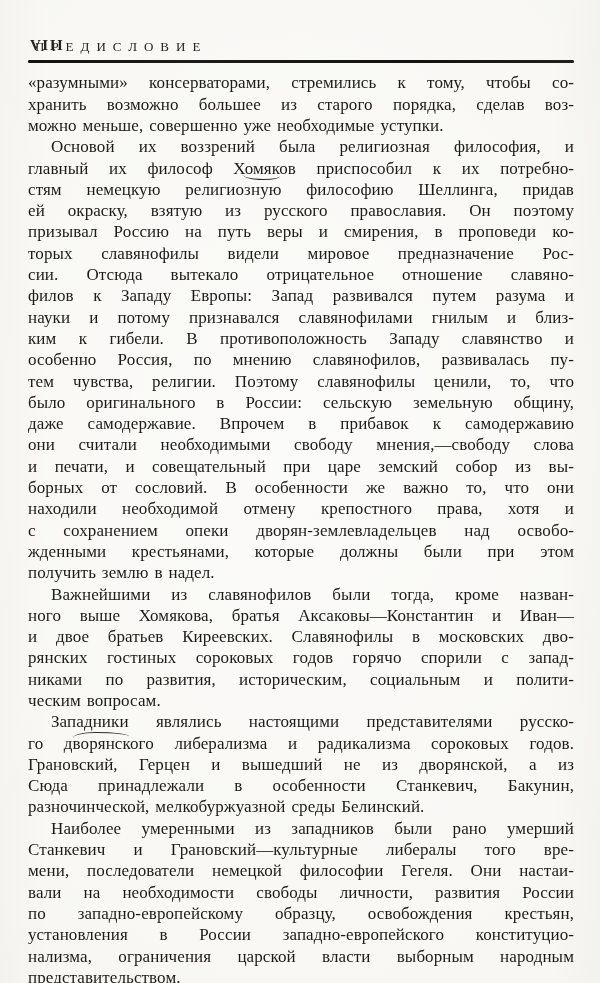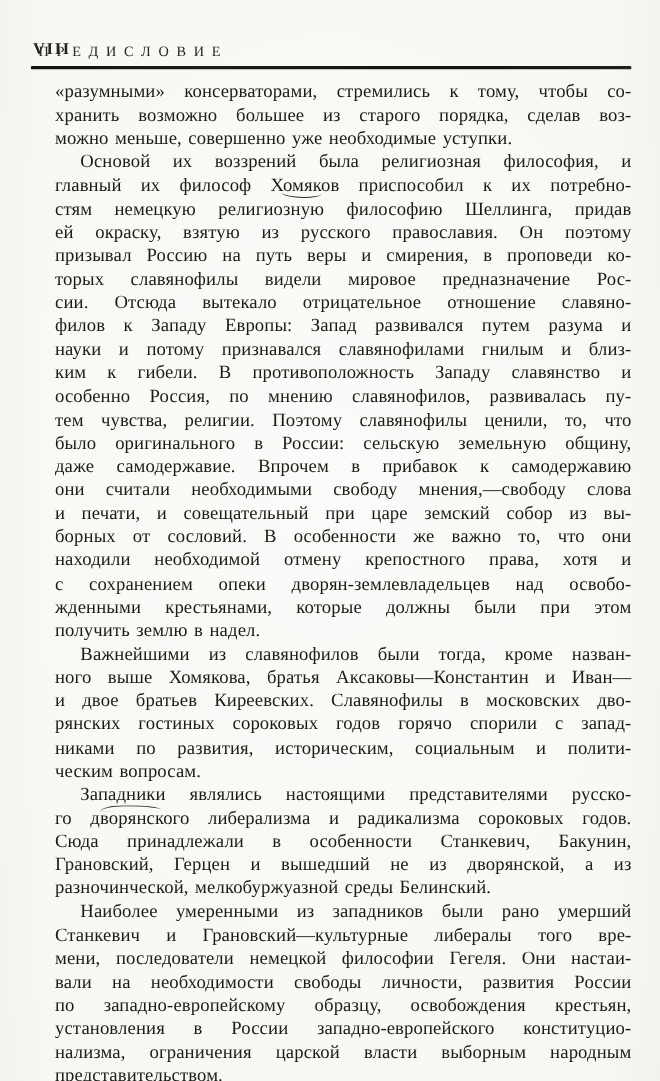--- a/index.html
+++ b/index.html
@@ -65,7 +65,6 @@
     text-align: justify;
     text-align-last: justify;
     white-space: normal;
-    margin-left: 22px;
   }
   .line.last { text-align-last: left; }
   .line.first { padding-left: 23px; }

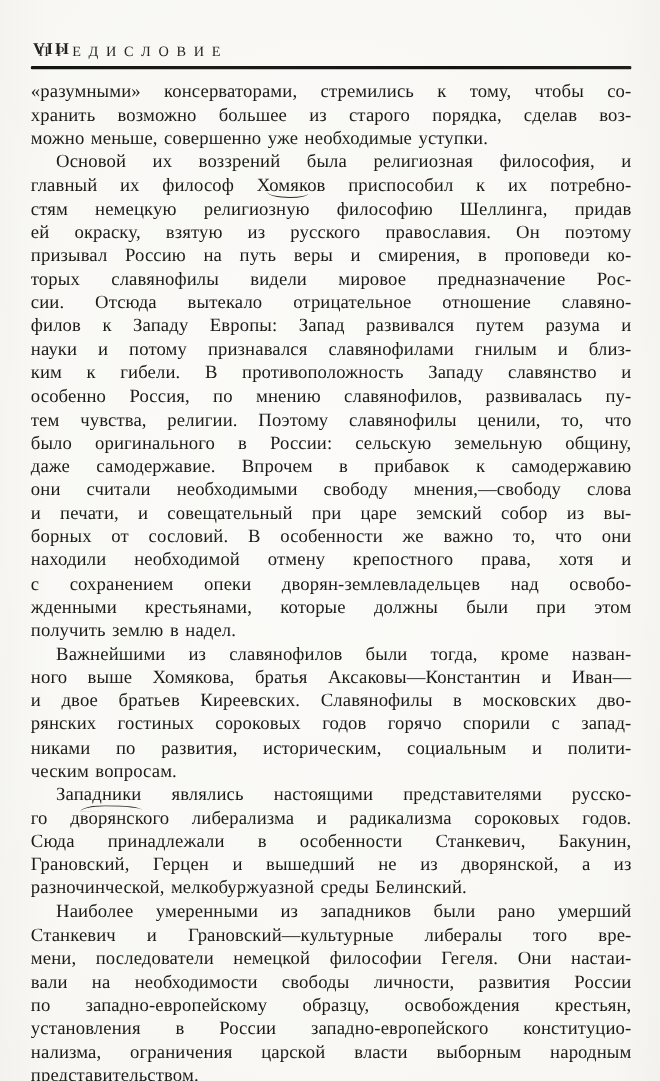--- a/index.html
+++ b/index.html
@@ -141,8 +141,8 @@
       <div class="para">
         <div class="line first">Западники являлись настоящими представителями русско-</div>
         <div class="line">го <span class="mark-overline">дворянского</span> либерализма и радикализма сороковых годов.</div>
+        <div class="line">Грановский, Герцен и вышедший не из дворянской, а из</div>
         <div class="line">Сюда принадлежали в особенности Станкевич, Бакунин,</div>
-        <div class="line">Грановский, Герцен и вышедший не из дворянской, а из</div>
         <div class="line last">разночинческой, мелкобуржуазной среды Белинский.</div>
       </div>
       <div class="para">

